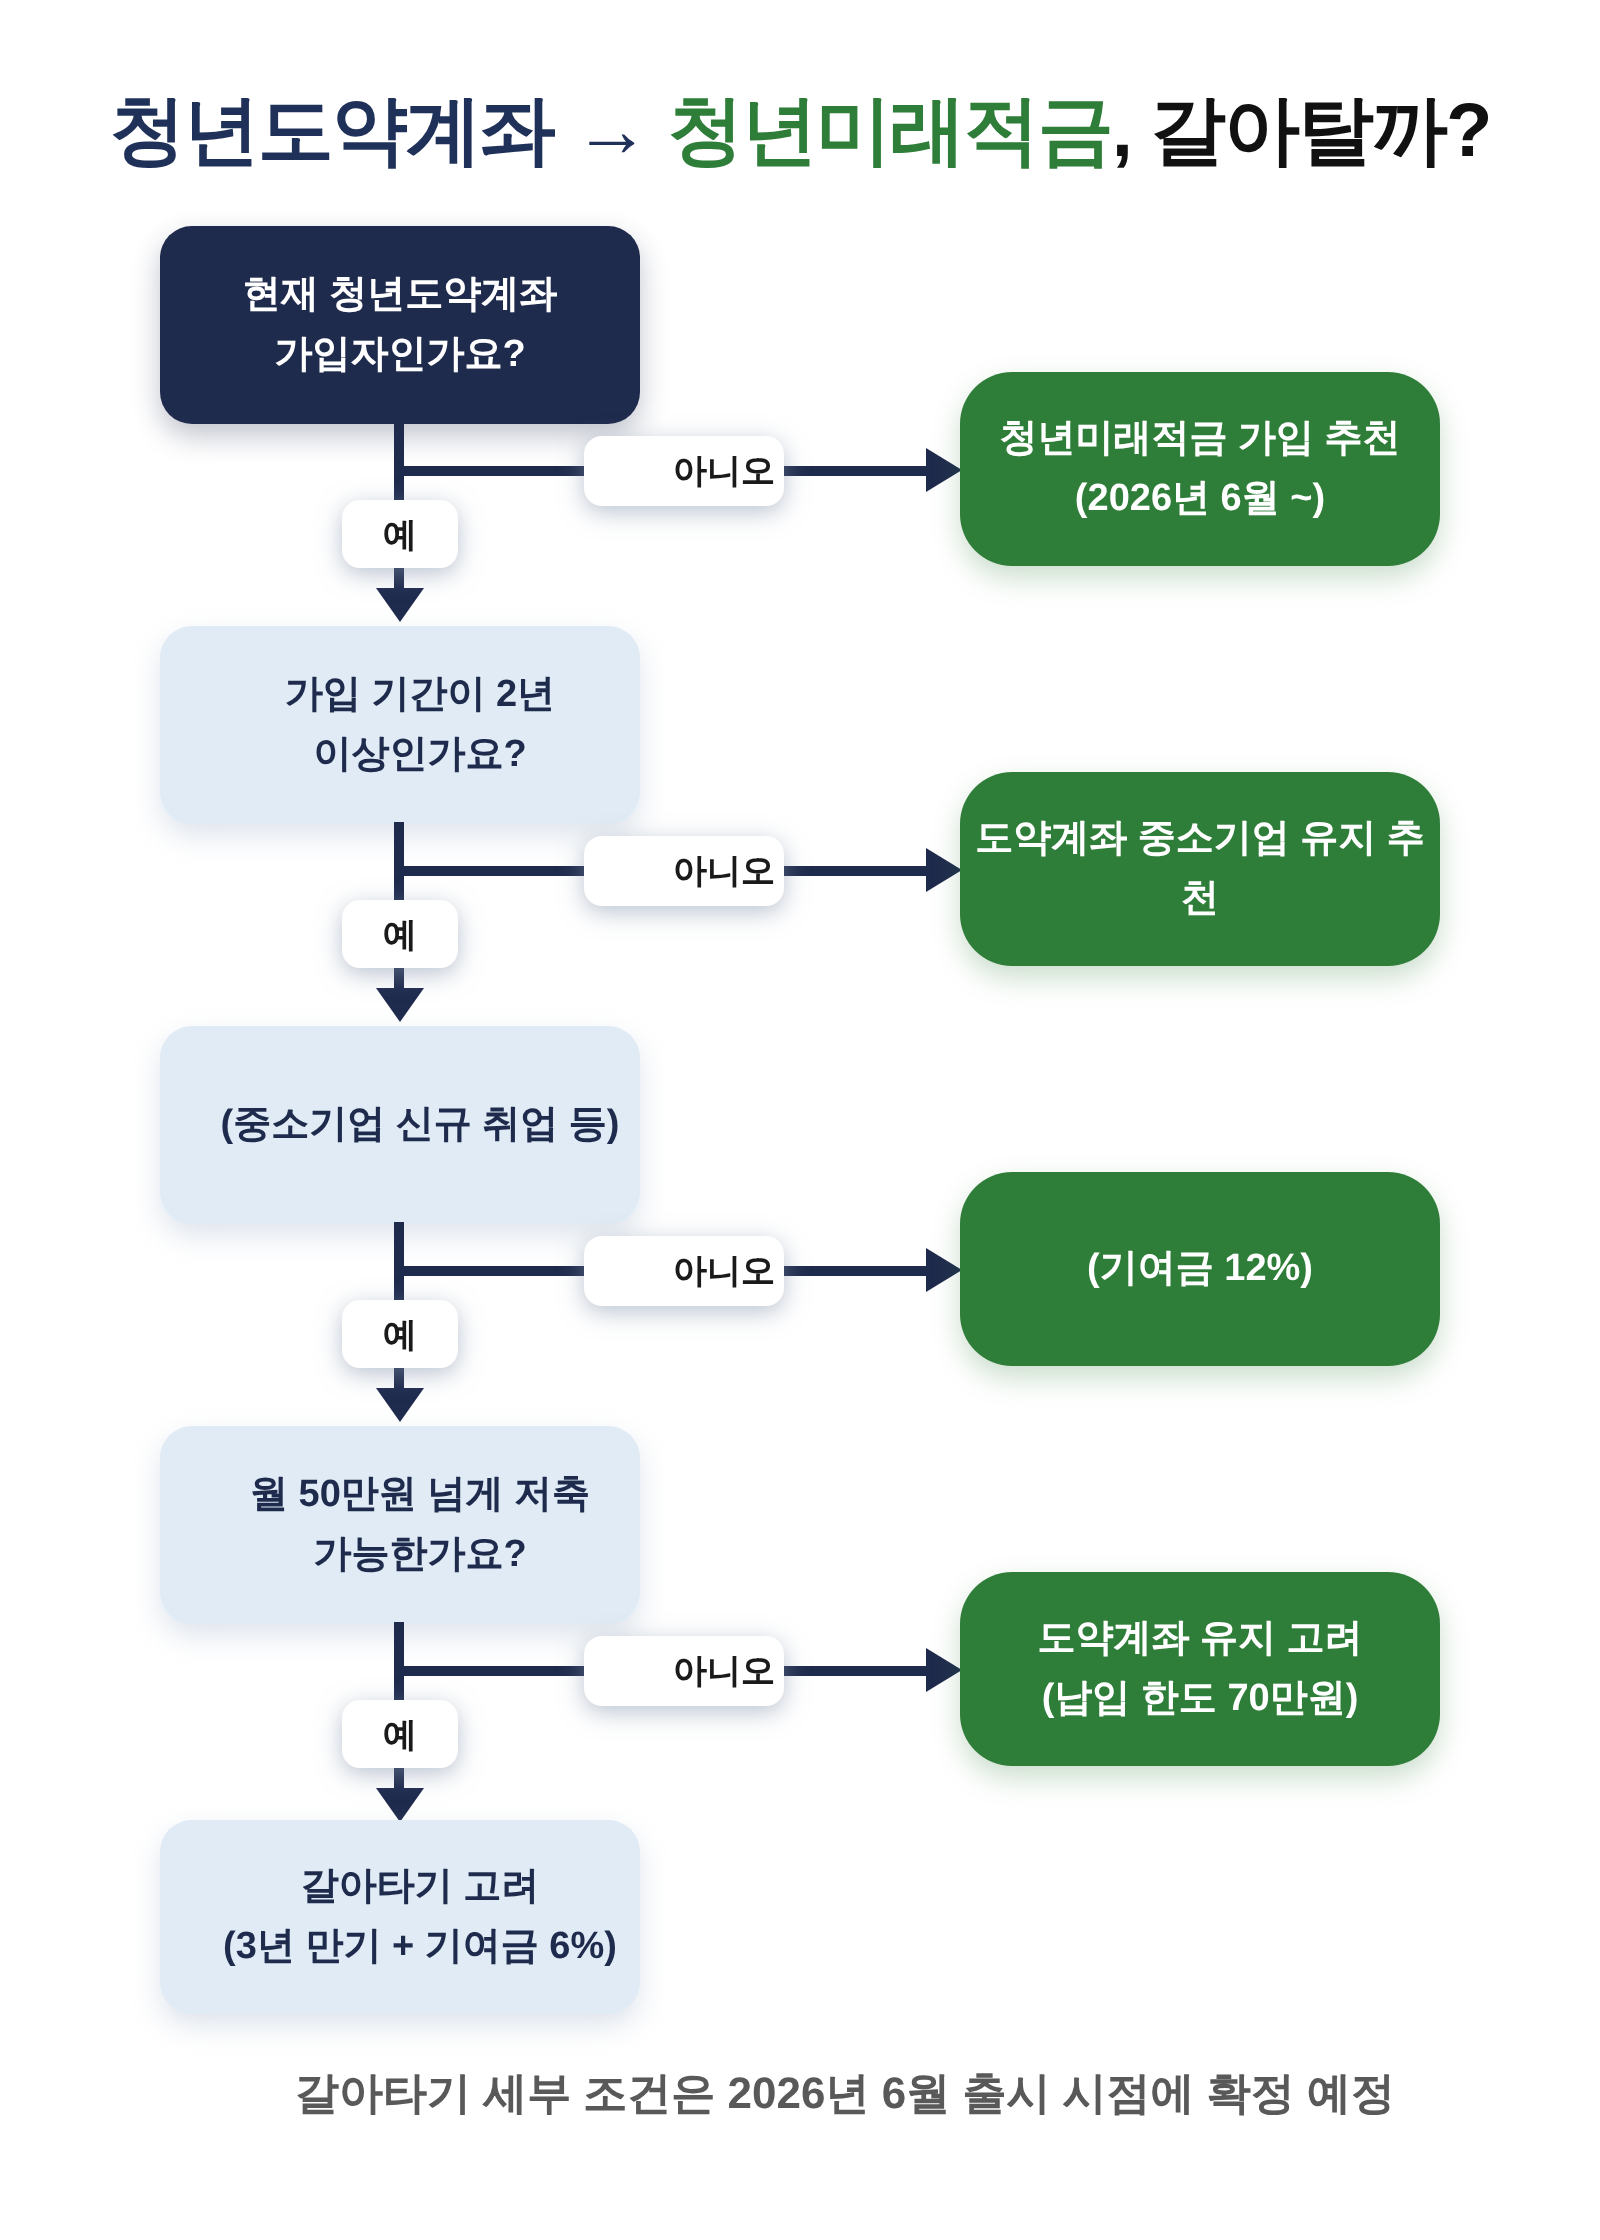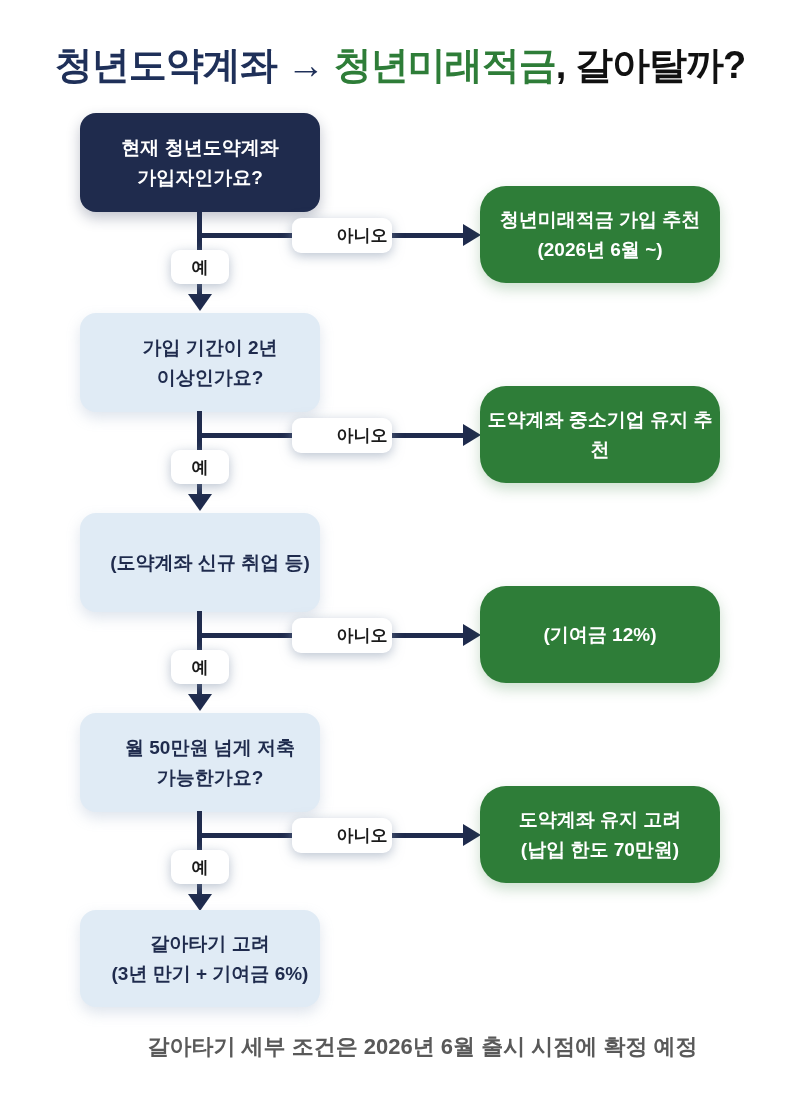--- a/index.html
+++ b/index.html
@@ -140,7 +140,7 @@
   </div>
 
   <div class="qbox light" style="top:513px">
-    <span>(도약계좌 신규 취업 등)</span>
+    <span>(중소기업 신규 취업 등)</span>
   </div>
   <div class="vline" style="top:611px"></div>
   <div class="hline" style="top:633px"></div>

